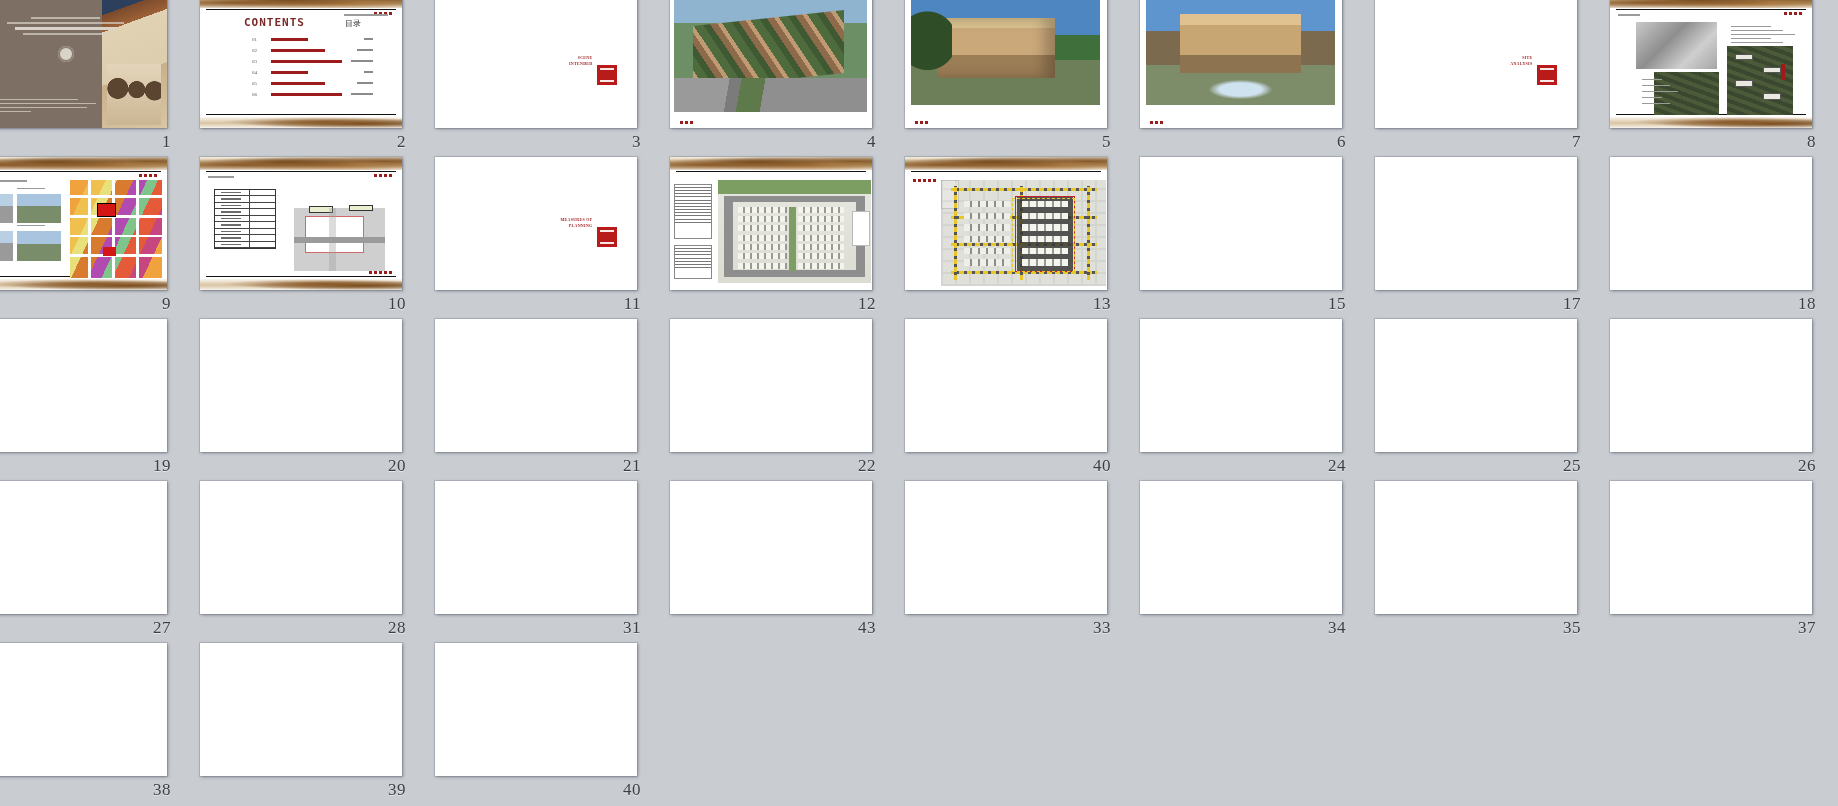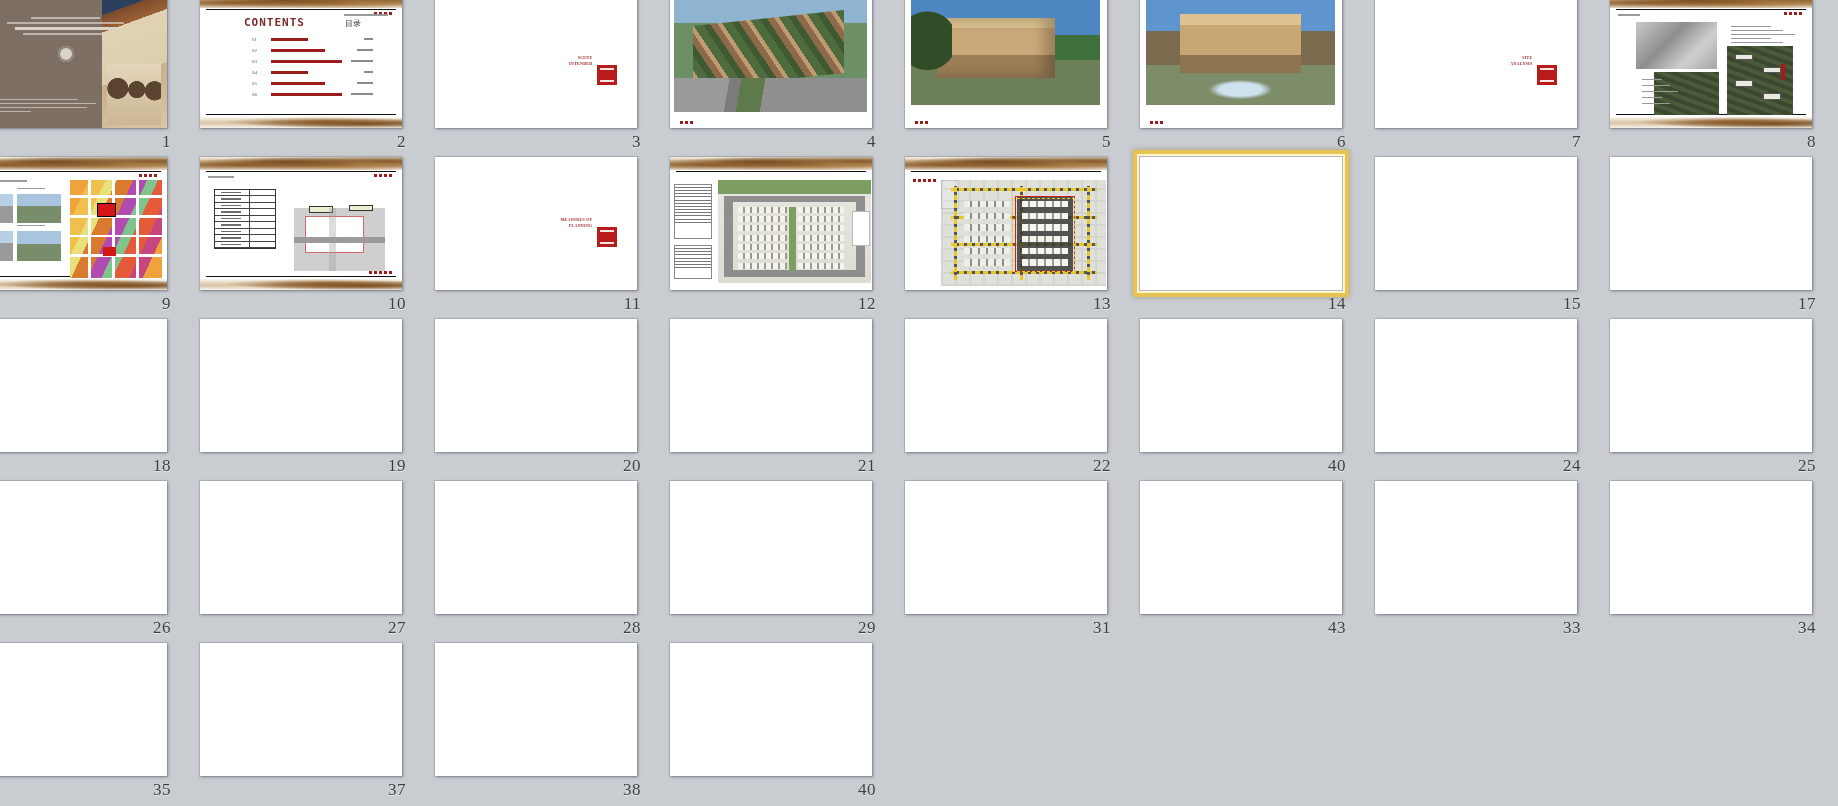--- a/index.html
+++ b/index.html
@@ -637,14 +637,6 @@
         </div>
         <div class="pagenum">13</div>
       </div>
-      <div class="cell selected">
-        <div class="thumb-wrap">
-          <div class="thumb">
-            <div class="slide"></div>
-          </div>
-        </div>
-        <div class="pagenum">14</div>
-      </div>
       <div class="cell">
         <div class="thumb-wrap">
           <div class="thumb">

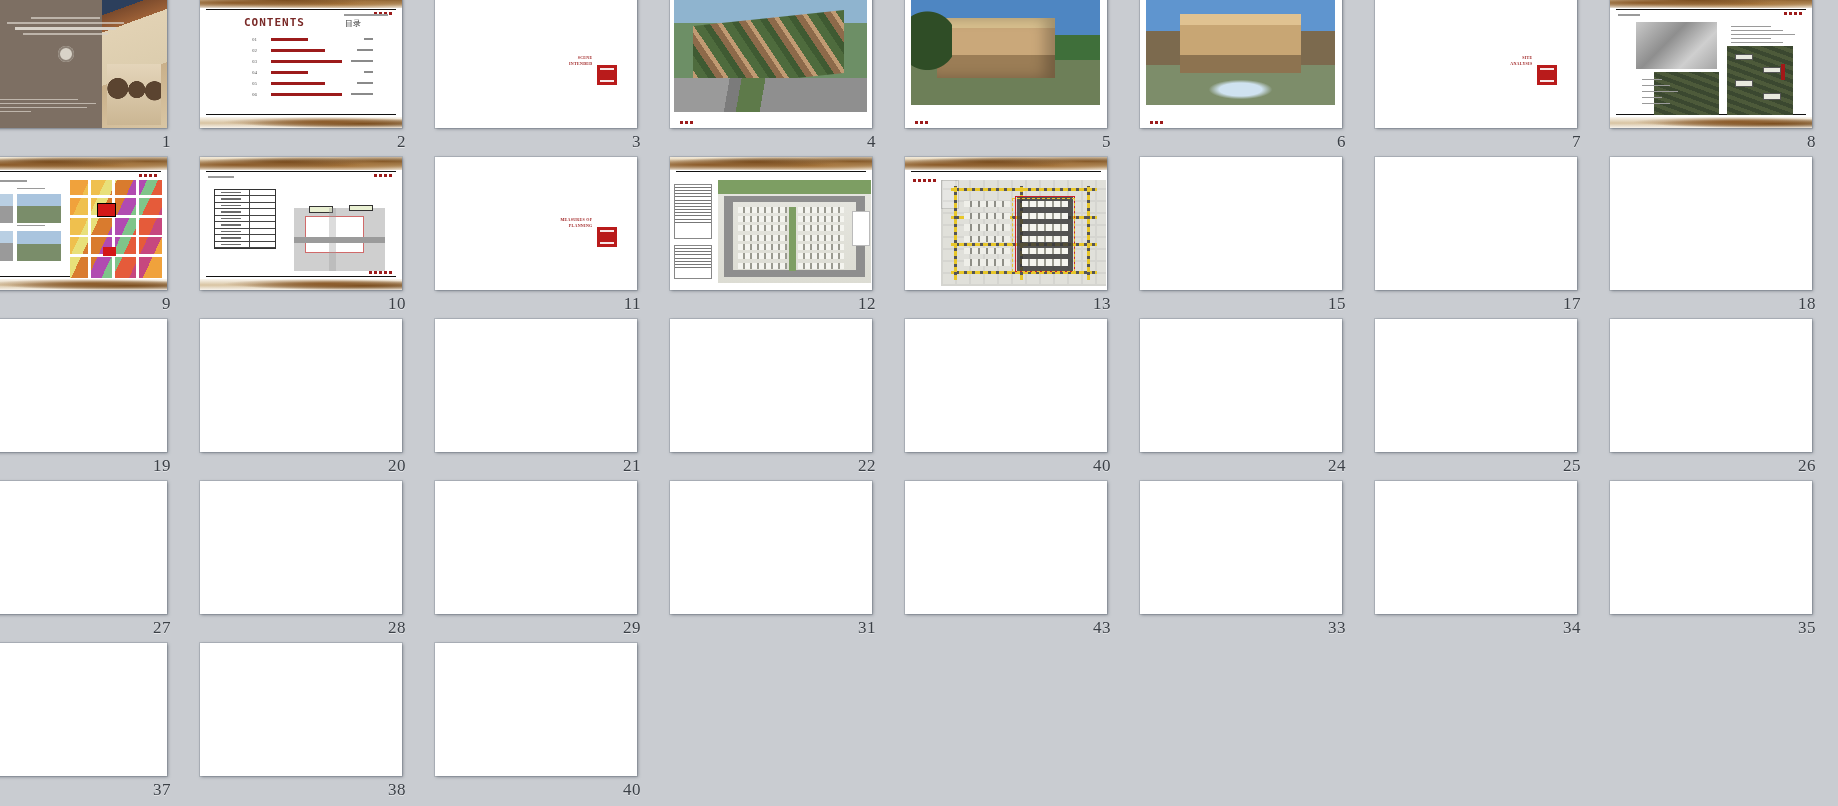--- a/index.html
+++ b/index.html
@@ -747,14 +747,6 @@
             <div class="slide"></div>
           </div>
         </div>
-        <div class="pagenum">29</div>
-      </div>
-      <div class="cell">
-        <div class="thumb-wrap">
-          <div class="thumb">
-            <div class="slide"></div>
-          </div>
-        </div>
         <div class="pagenum">31</div>
       </div>
       <div class="cell">

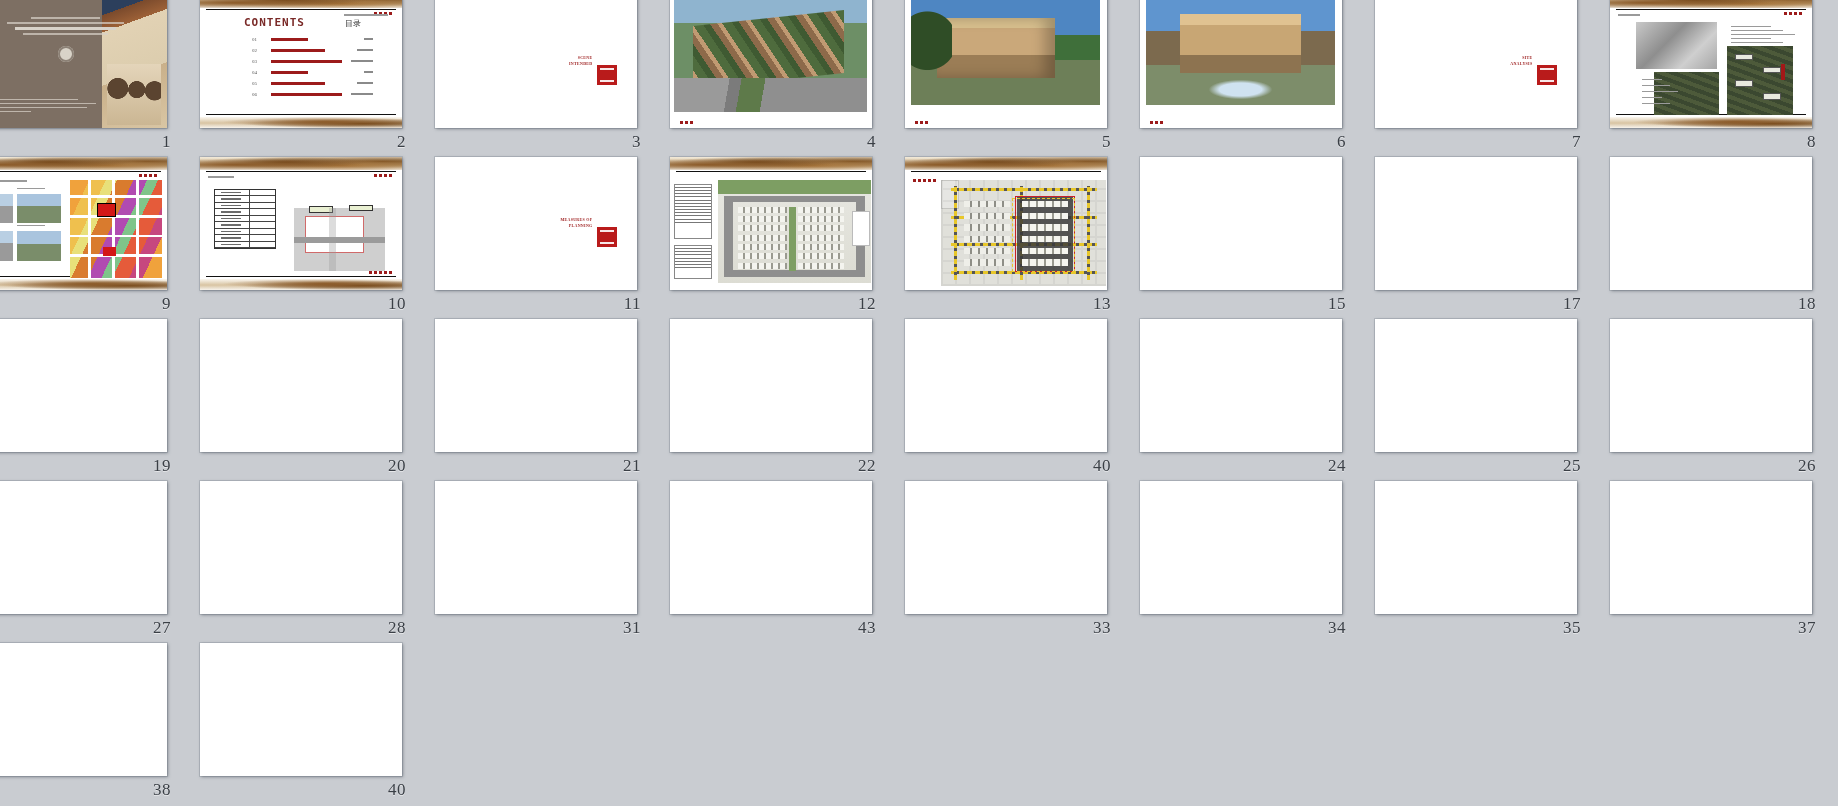--- a/index.html
+++ b/index.html
@@ -803,6 +803,14 @@
             <div class="slide"></div>
           </div>
         </div>
+        <div class="pagenum">39</div>
+      </div>
+      <div class="cell">
+        <div class="thumb-wrap">
+          <div class="thumb">
+            <div class="slide"></div>
+          </div>
+        </div>
         <div class="pagenum">40</div>
       </div>
     </div>

